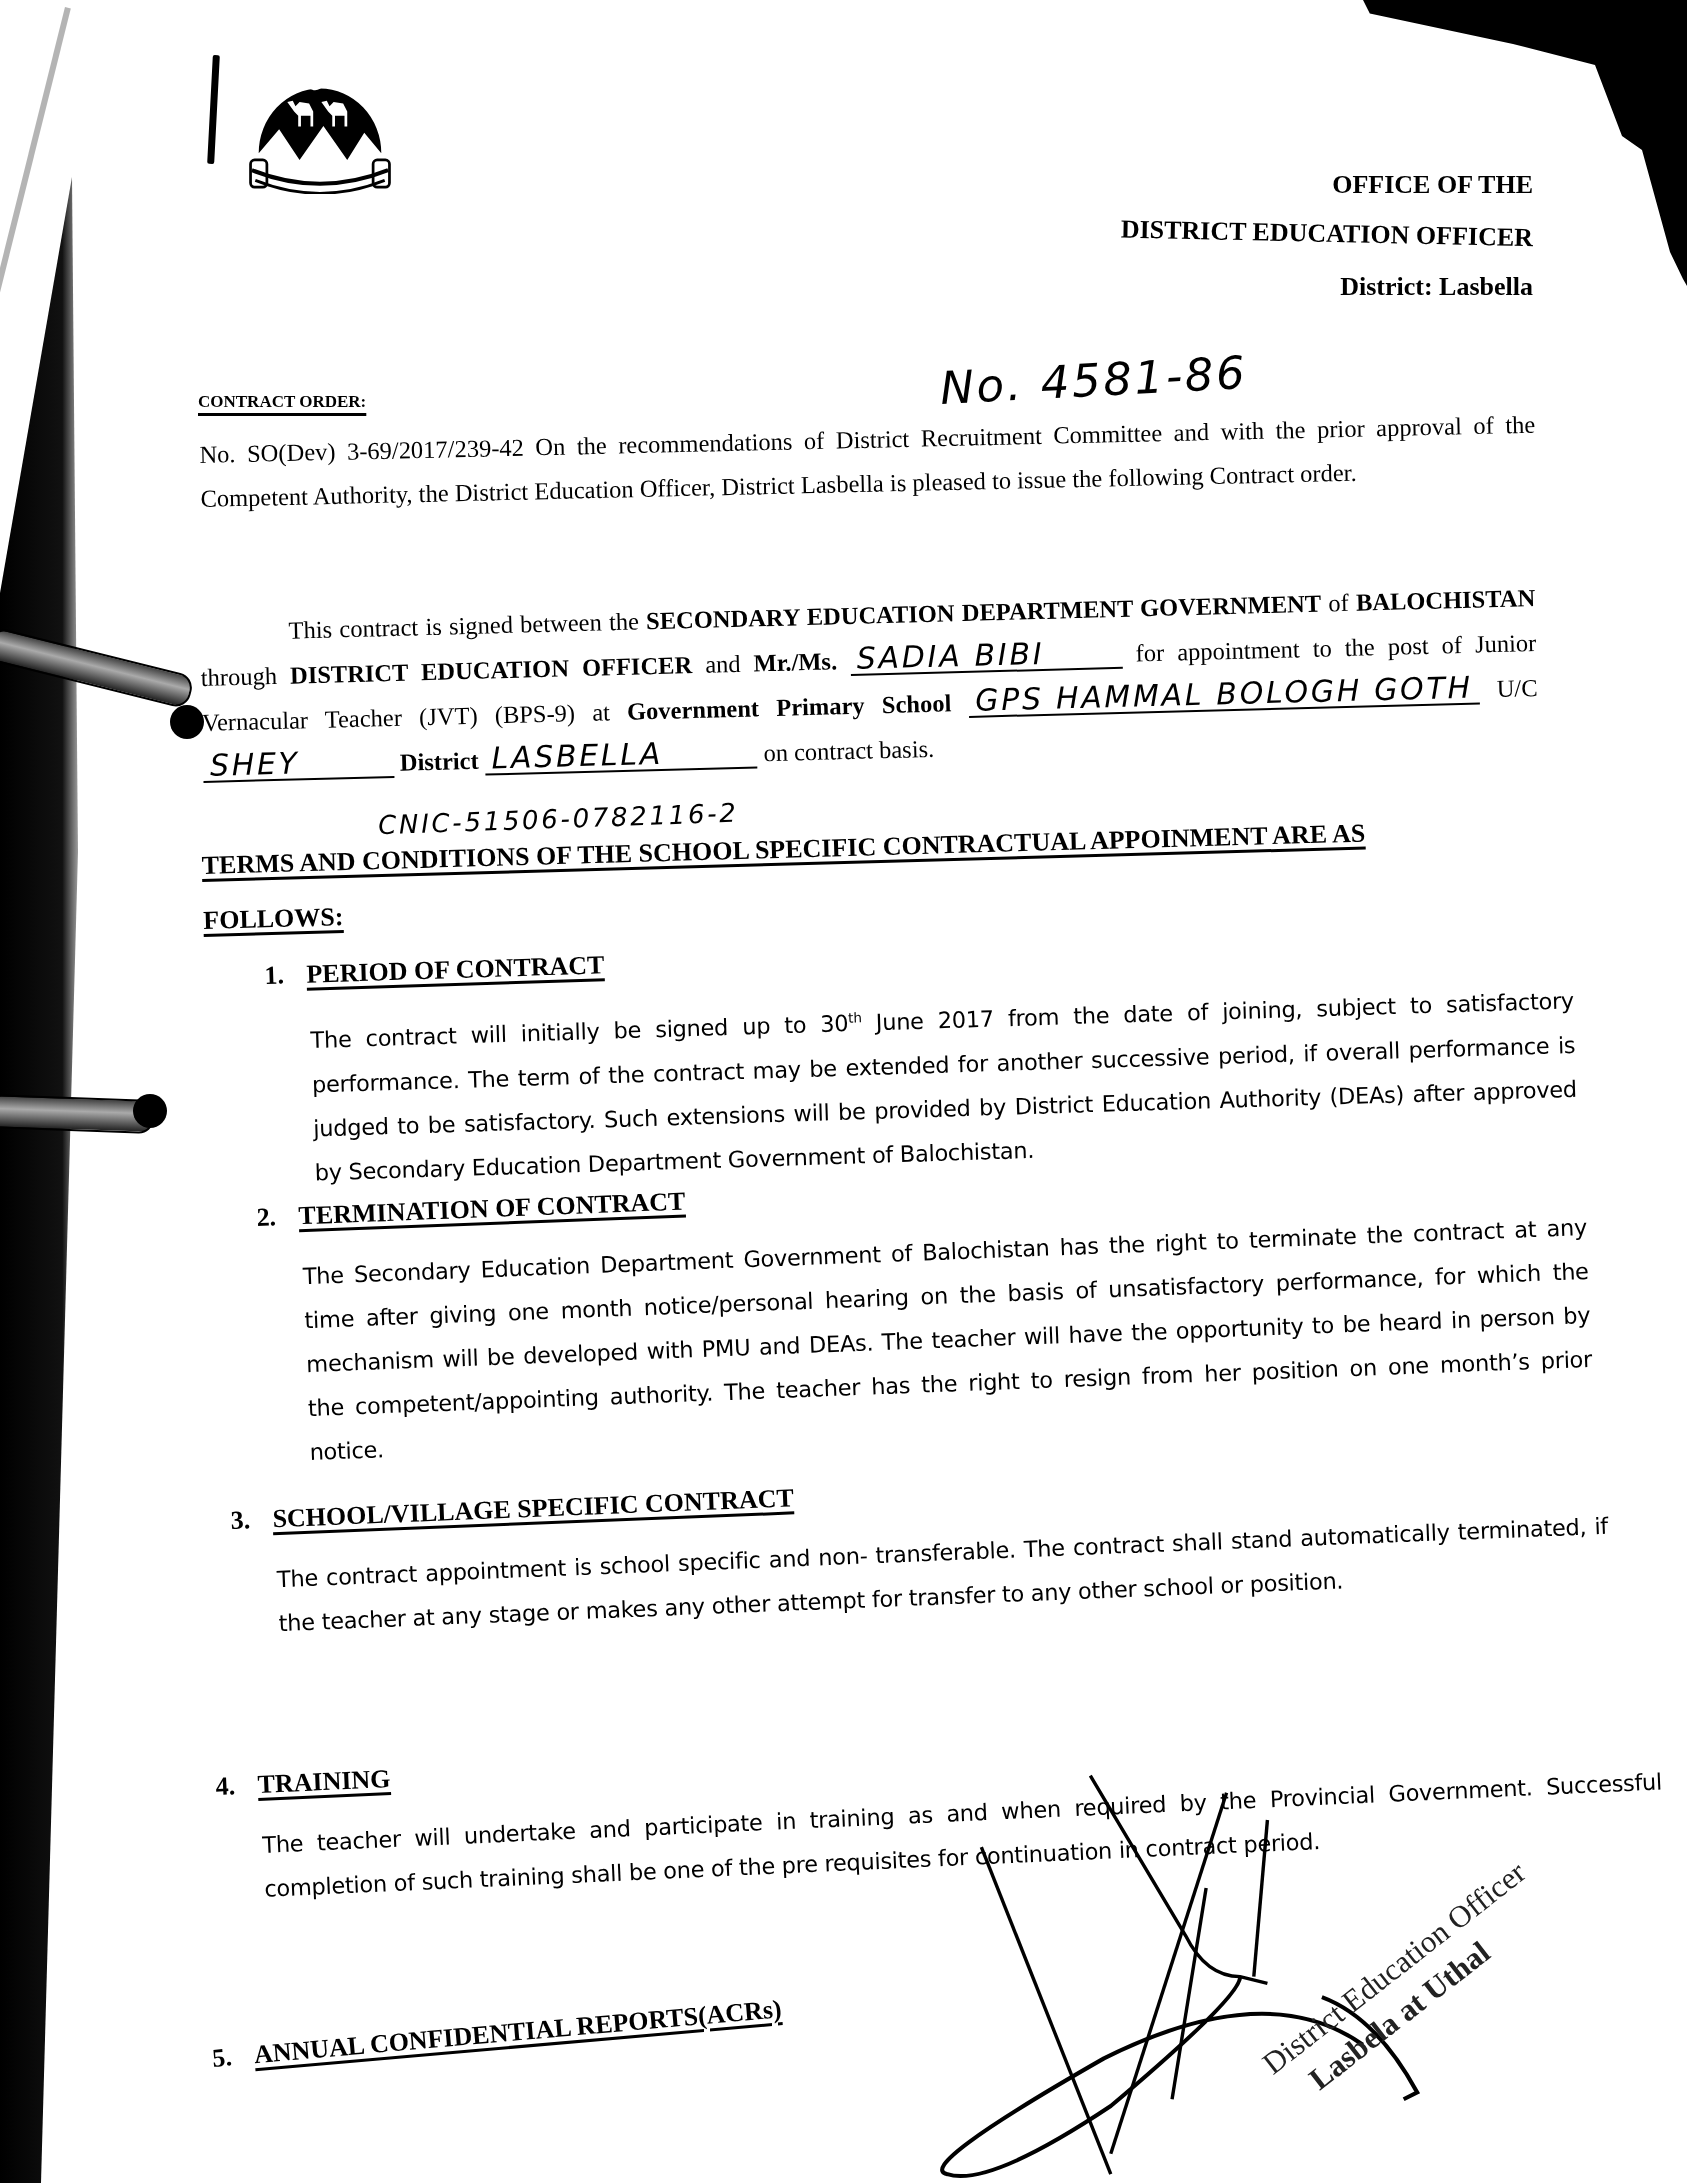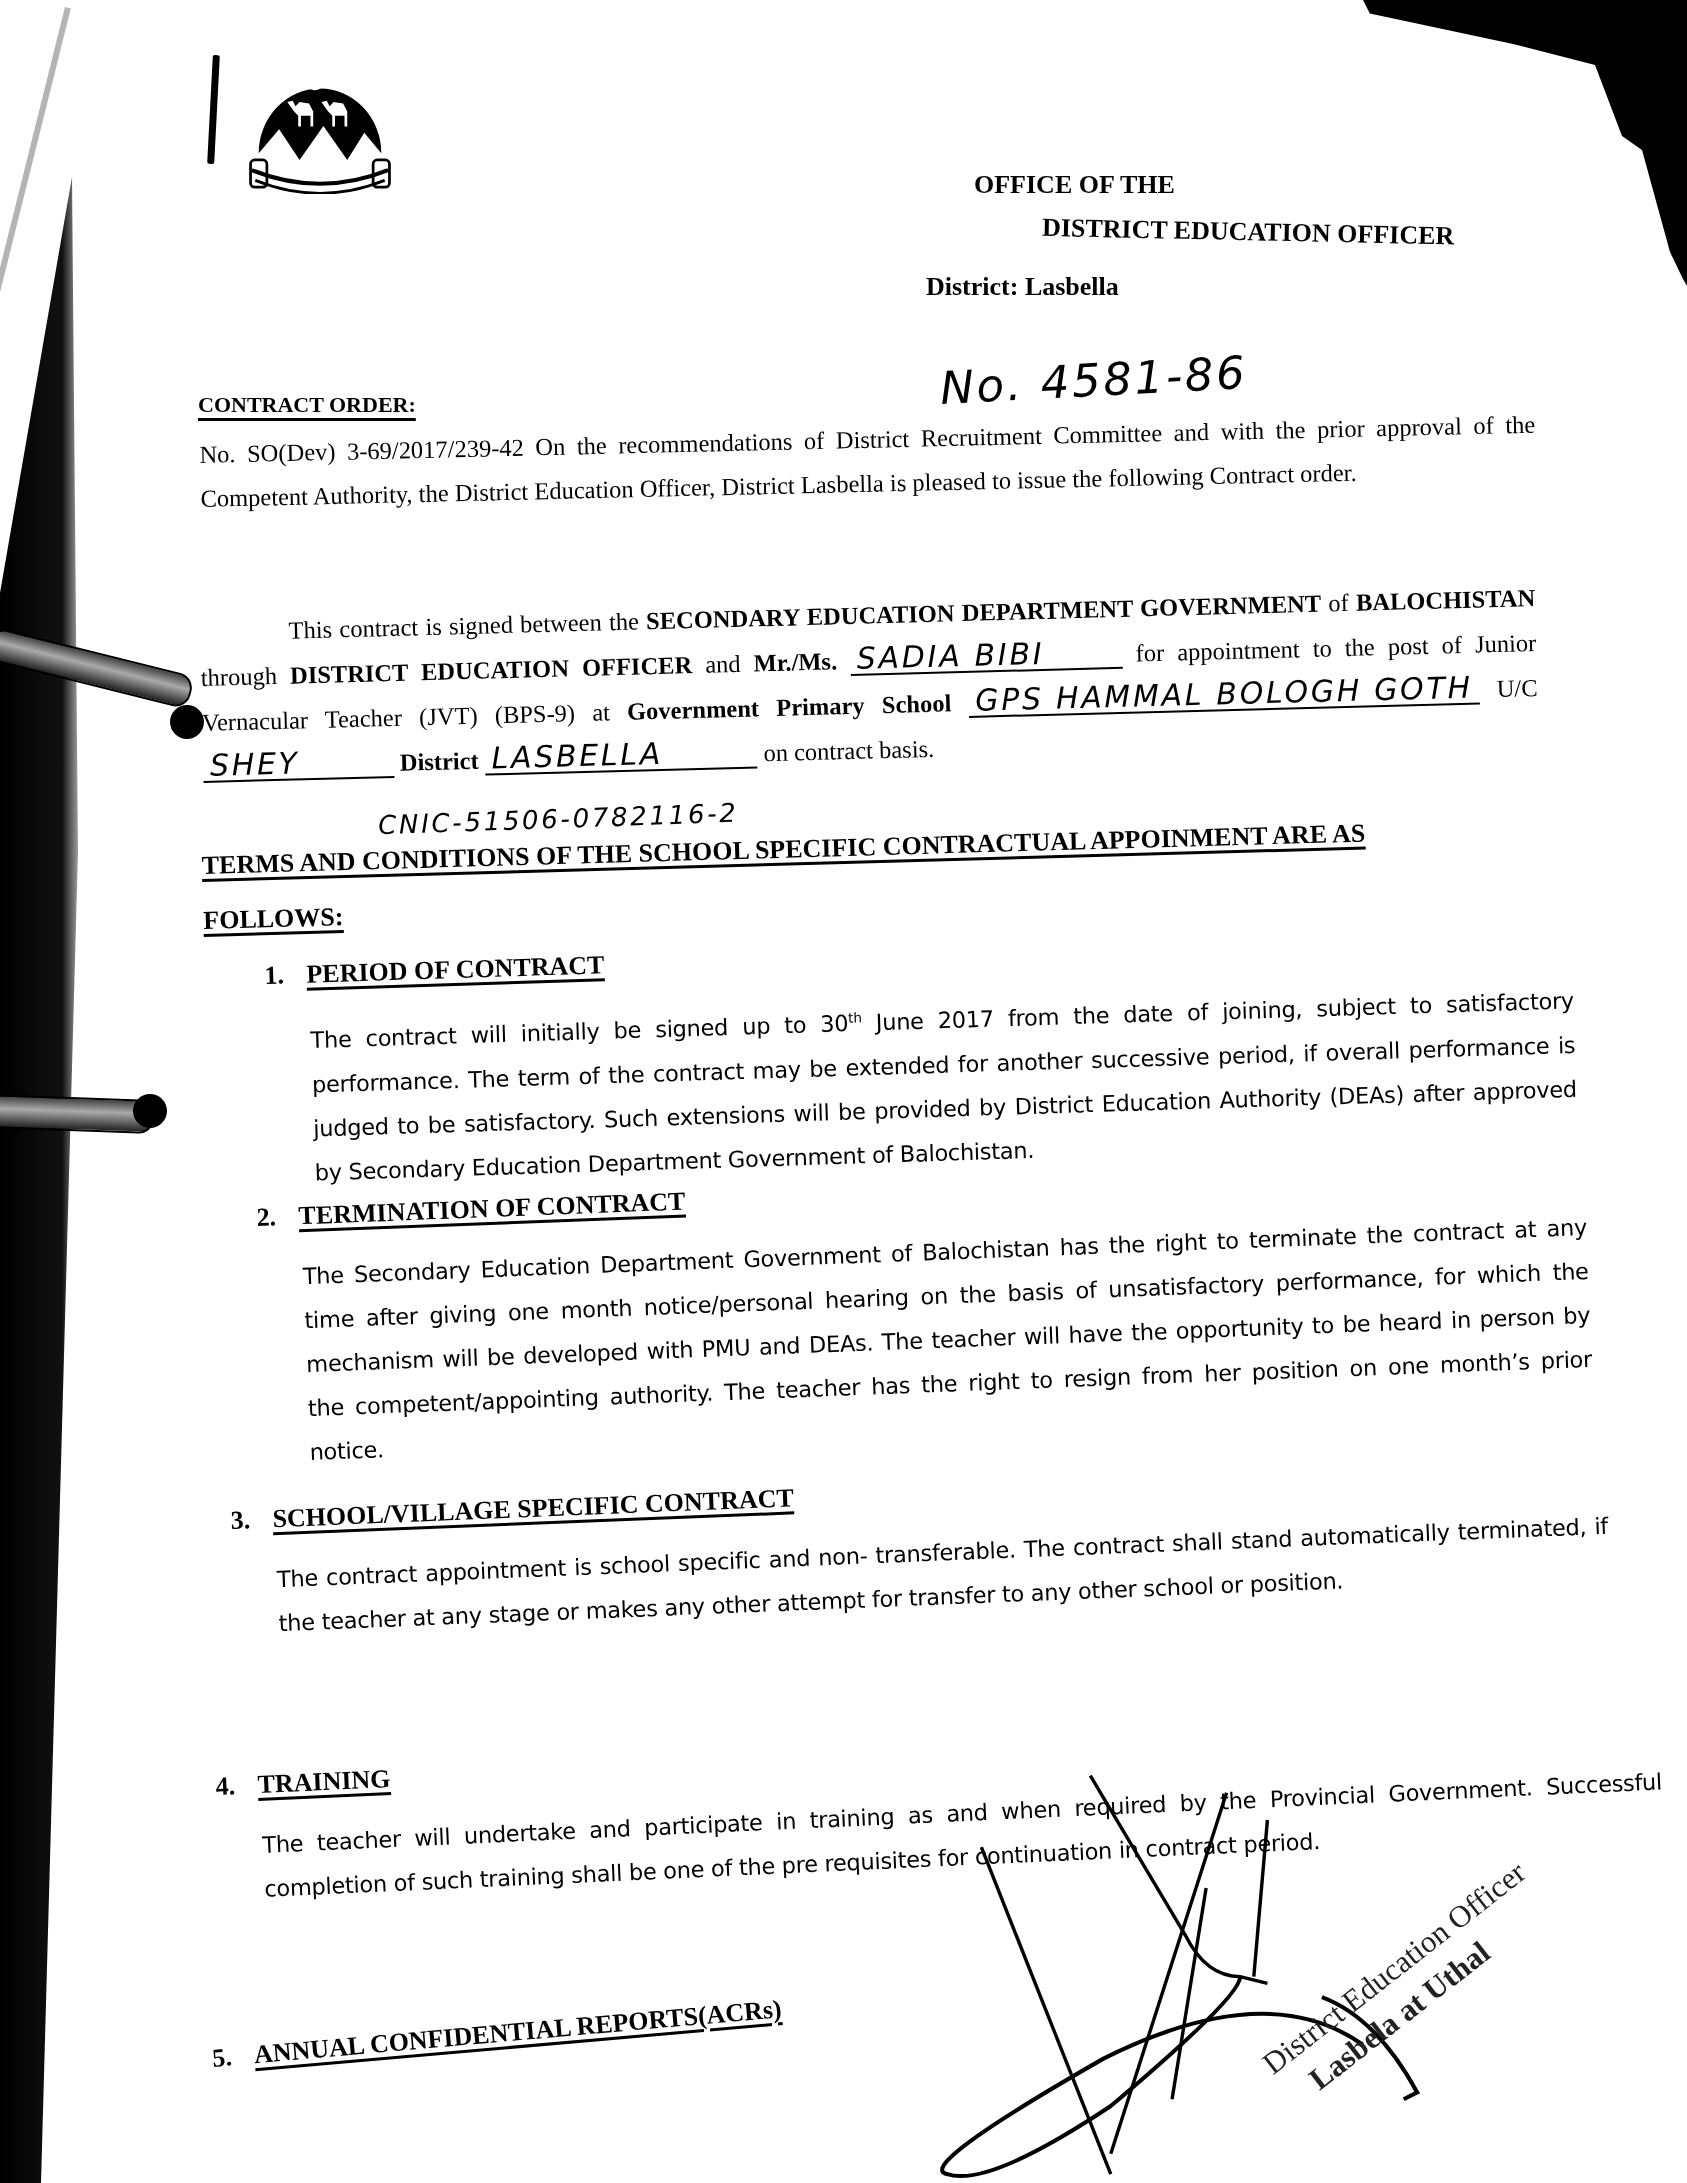--- a/index.html
+++ b/index.html
@@ -41,7 +41,7 @@
   .emblem { position: absolute; left: 245px; top: 51px; width: 150px; height: 143px; }
 
   
-  .header { position: absolute; left: 1015px; top: 170px; width: 518px; text-align: left; font-weight: bold; }
+  .header { position: absolute; left: 1015px; top: 170px; width: 518px; text-align: right; font-weight: bold; }
   .header .office { font-size: 26px; margin-left: -41px; }
   .header .deo { font-size: 26px; margin-top: 17.7px; margin-left: 27px; transform: rotate(1.2deg); }
   .header .district { font-size: 26px; margin-top: 24px; margin-left: -89px; }

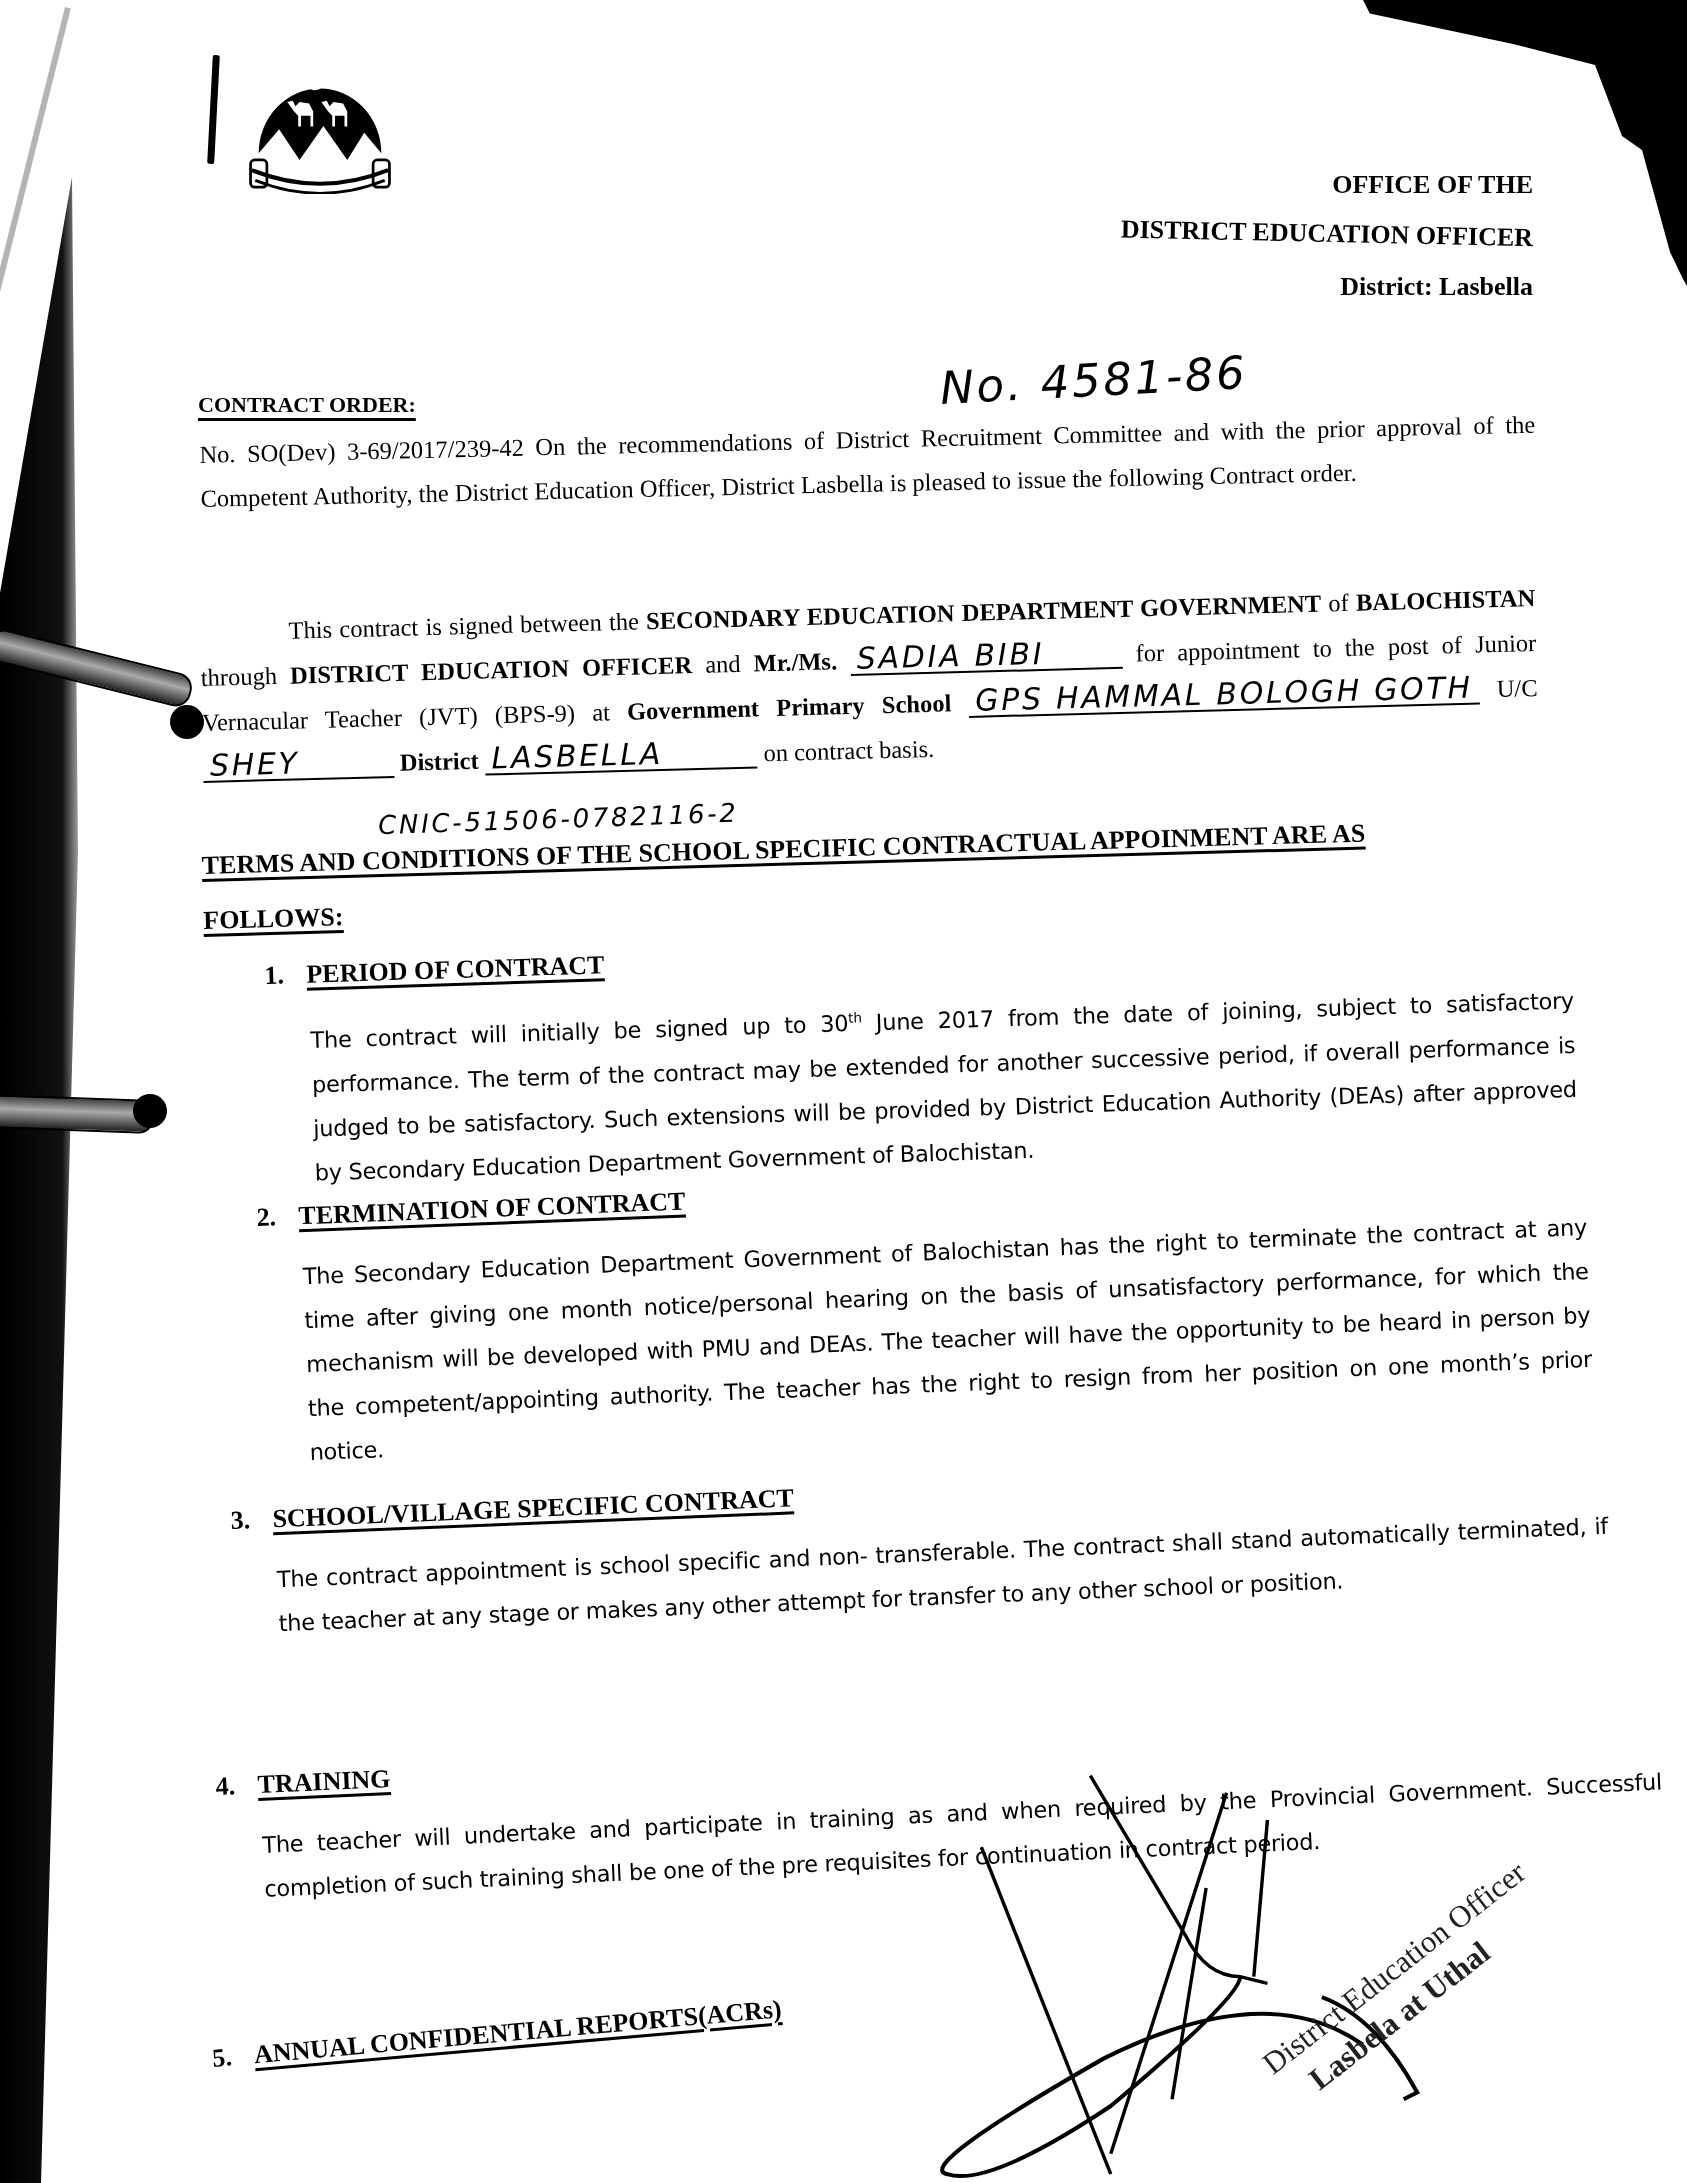--- a/index.html
+++ b/index.html
@@ -50,7 +50,7 @@
   .hand { font-family: "DejaVu Sans", sans-serif; font-style: italic; font-weight: normal; letter-spacing: 2.7px; }
   .ref-no { position: absolute; left: 940px; top: 354px; font-size: 45px; transform: rotate(-3deg); }
 
-  .contract-order { position: absolute; left: 198px; top: 392px; font-size: 22px; font-weight: bold; text-decoration: underline; text-decoration-thickness: 3.4px; text-underline-offset: 5.5px; }
+  .contract-order { position: absolute; left: 198px; top: 392px; font-size: 17px; font-weight: bold; text-decoration: underline; text-decoration-thickness: 3.4px; text-underline-offset: 5.5px; }
 
   .para { position: absolute; font-size: 24.5px; line-height: 44px; text-align: justify; text-align-last: left; transform-origin: left top; }
   .p1 { left: 199px; top: 433px; width: 1336px; transform: rotate(-1.3deg); }

